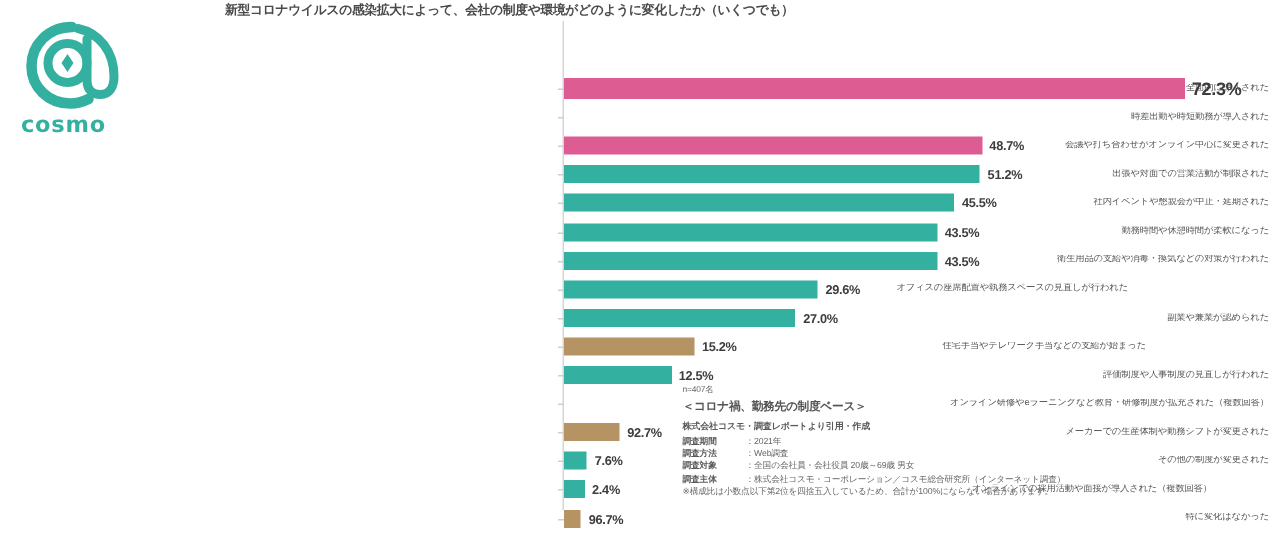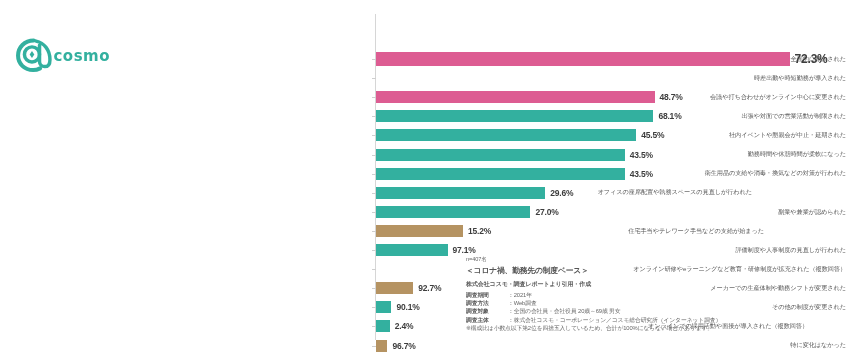--- a/index.html
+++ b/index.html
@@ -70,6 +70,7 @@
     <div class="logo-word">cosmo</div>
   </div>
 
+  <div class="chart-title">新型コロナウイルスの感染拡大によって、会社の制度や環境がどのように変化したか（いくつでも）</div>
 
   <div class="plot">
     <div class="axis-line"></div>

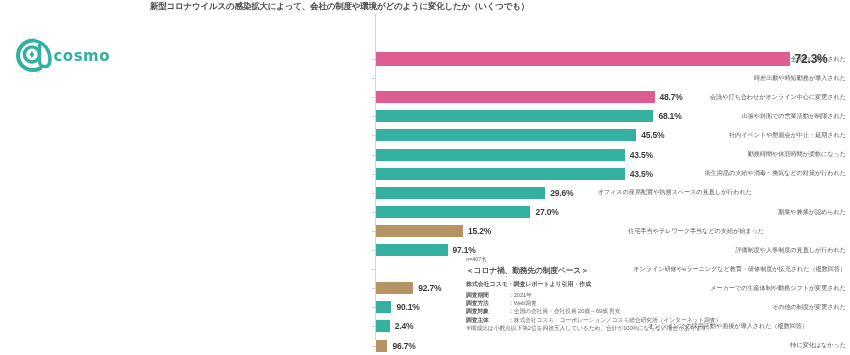--- a/index.html
+++ b/index.html
@@ -14,7 +14,7 @@
 
   
   .logo-block{position:absolute;left:14px;top:12px;width:96px;height:86px;
-    display:flex;align-items:center;justify-content:flex-start;}
+    display:flex;flex-direction:column;justify-content:flex-start;}
   .logo-mark{width:68px;height:62px;}
   .logo-word{margin-top:2px;font-size:15px;font-weight:bold;letter-spacing:.5px;
     color:#33B09F;line-height:1;font-family:"DejaVu Sans",sans-serif;}

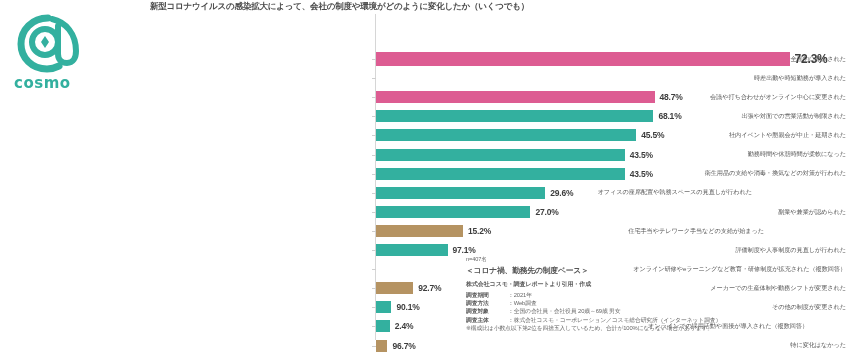--- a/index.html
+++ b/index.html
@@ -100,7 +100,7 @@
           <div class="tick" style="top: 9px;"></div>
           <div class="bar-wrap">
             <div class="bar" style="width: 277.42px; background: rgb(51, 176, 159);"></div>
-            <div class="bar-val">68.1%</div>
+            <div class="bar-val">51.2%</div>
           </div>
         </div>
         <div class="row" style="top: 80.4px; width: 850px;">

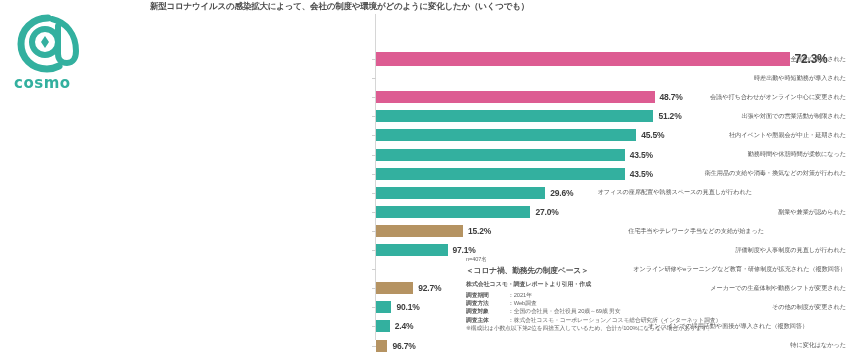--- a/index.html
+++ b/index.html
@@ -156,7 +156,7 @@
           <div class="tick" style="top: 9px;"></div>
           <div class="bar-wrap">
             <div class="bar" style="width: 71.5px; background: rgb(51, 176, 159);"></div>
-            <div class="bar-val">97.1%</div>
+            <div class="bar-val">12.5%</div>
           </div>
         </div>
         <div class="row" style="top: 214.1px; width: 850px;">

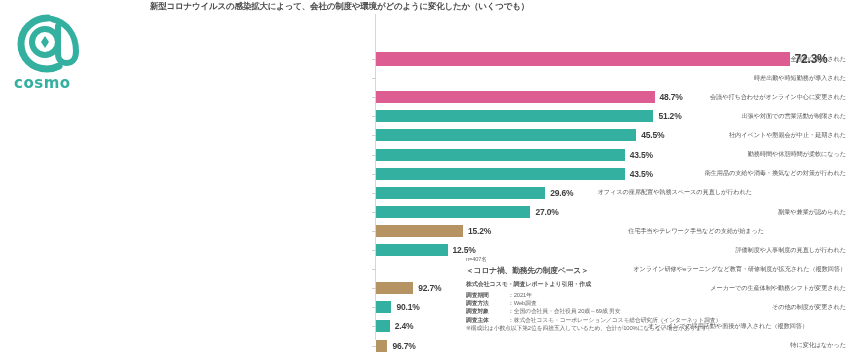--- a/index.html
+++ b/index.html
@@ -48,7 +48,7 @@
   .tick{position:absolute;left:372px;width:4px;height:1px;background:#cfcfcf;}
 
   
-  .annot{position:absolute;left:466px;top:256px;width:380px;color:#666;}
+  .annot{position:absolute;left:455px;top:256px;width:380px;color:#666;}
   .annot .n{font-size:5.6px;margin-bottom:1px;letter-spacing:-0.1px;}
   .annot .sub{font-size:7.8px;font-weight:bold;color:#555;margin-bottom:4px;letter-spacing:-0.2px;}
   .annot .hd{font-size:6px;font-weight:bold;color:#5a5a5a;margin-bottom:1.5px;letter-spacing:-0.1px;}

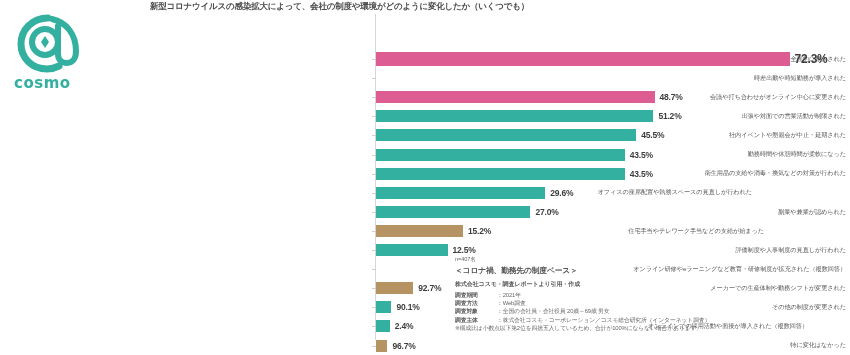--- a/index.html
+++ b/index.html
@@ -176,7 +176,7 @@
           <div class="tick" style="top: 9px;"></div>
           <div class="bar-wrap">
             <div class="bar" style="width: 15.444px; background: rgb(51, 176, 159);"></div>
-            <div class="bar-val">90.1%</div>
+            <div class="bar-val">7.6%</div>
           </div>
         </div>
         <div class="row" style="top: 271.4px; width: 812px;">

